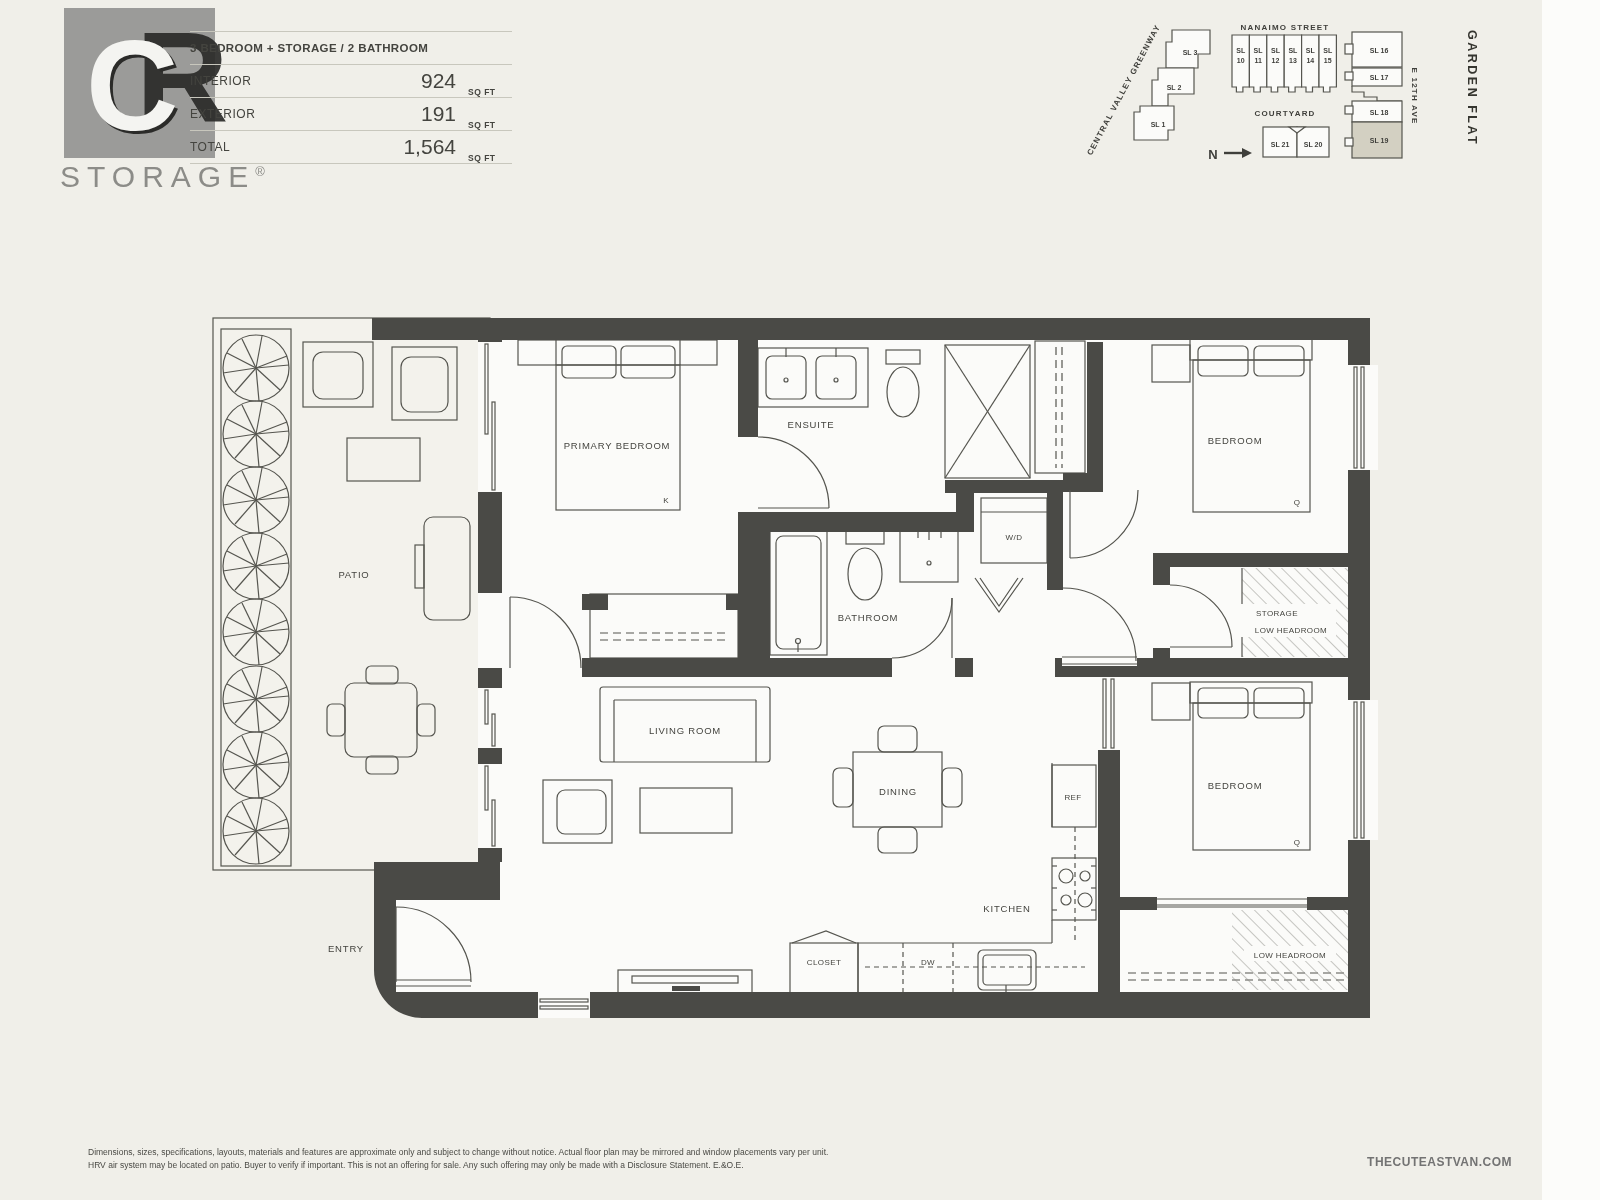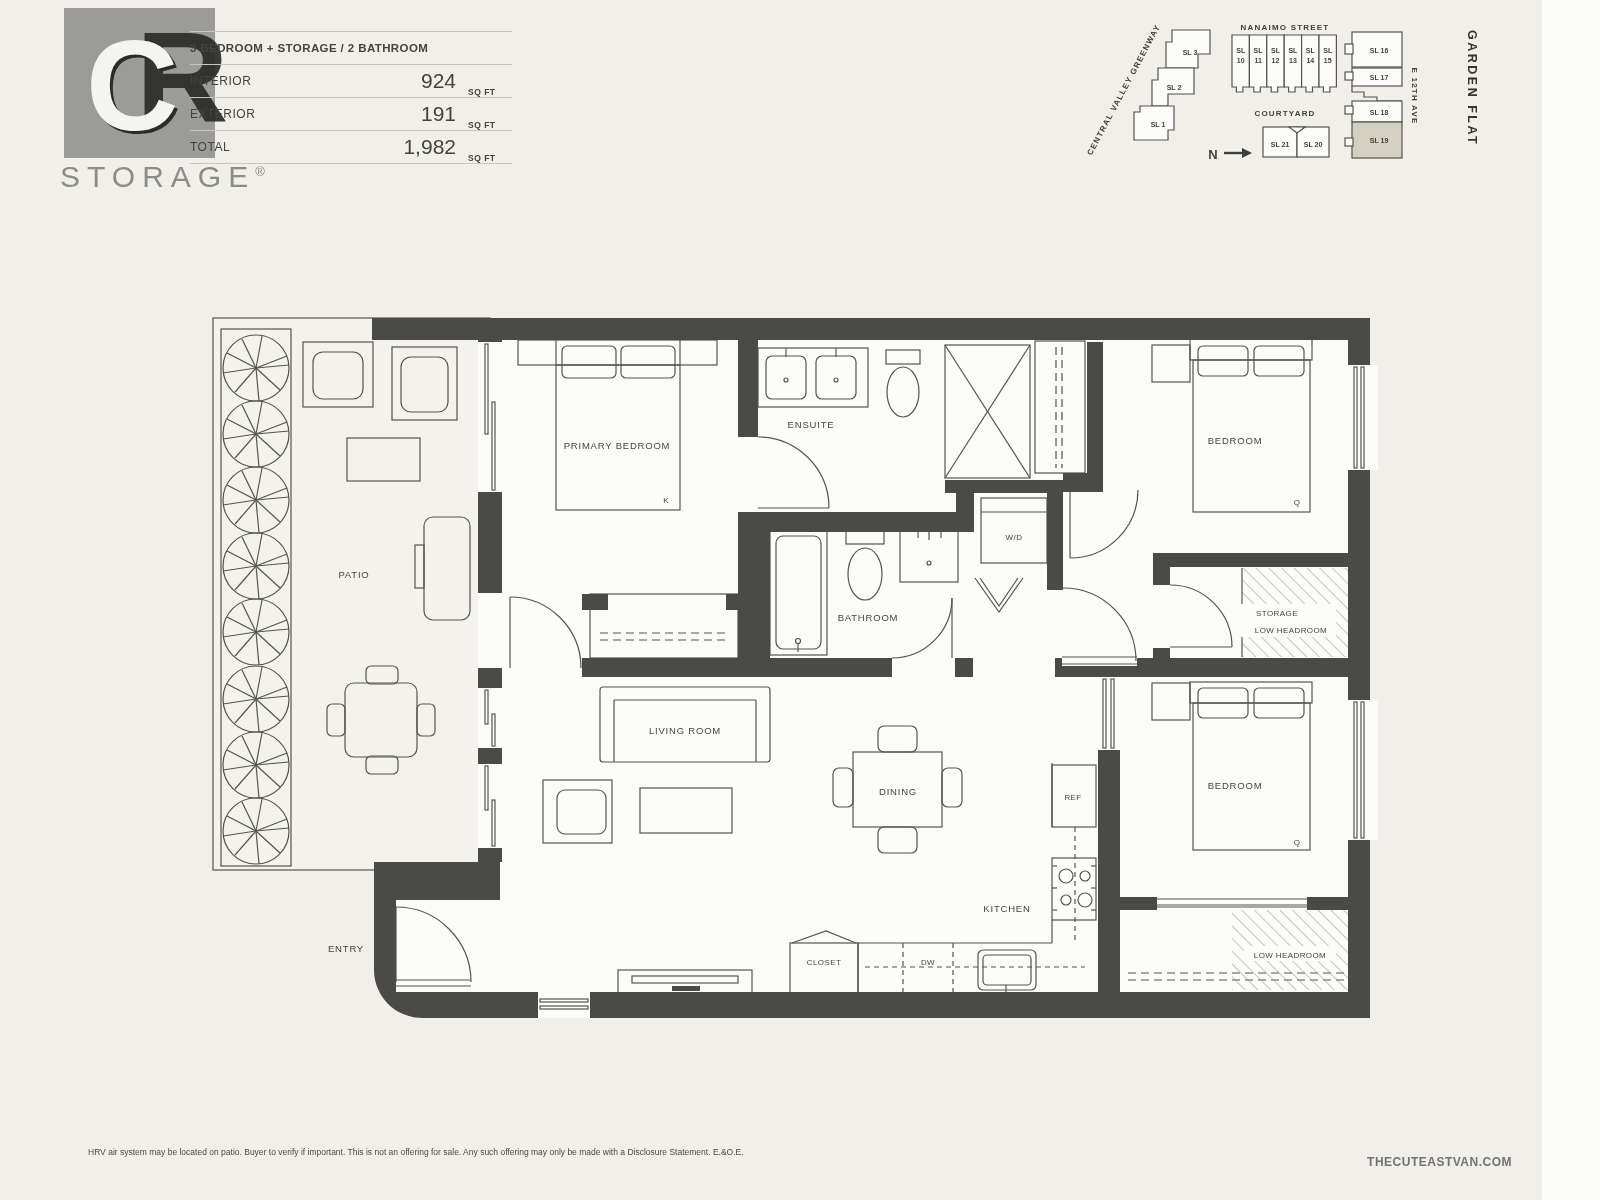--- a/index.html
+++ b/index.html
@@ -68,7 +68,7 @@
     </div>
     <div class="it-row">
       <span class="it-label">TOTAL</span>
-      <span class="it-value">1,982</span>
+      <span class="it-value">1,564</span>
       <span class="it-unit">SQ FT</span>
     </div>
   </div>

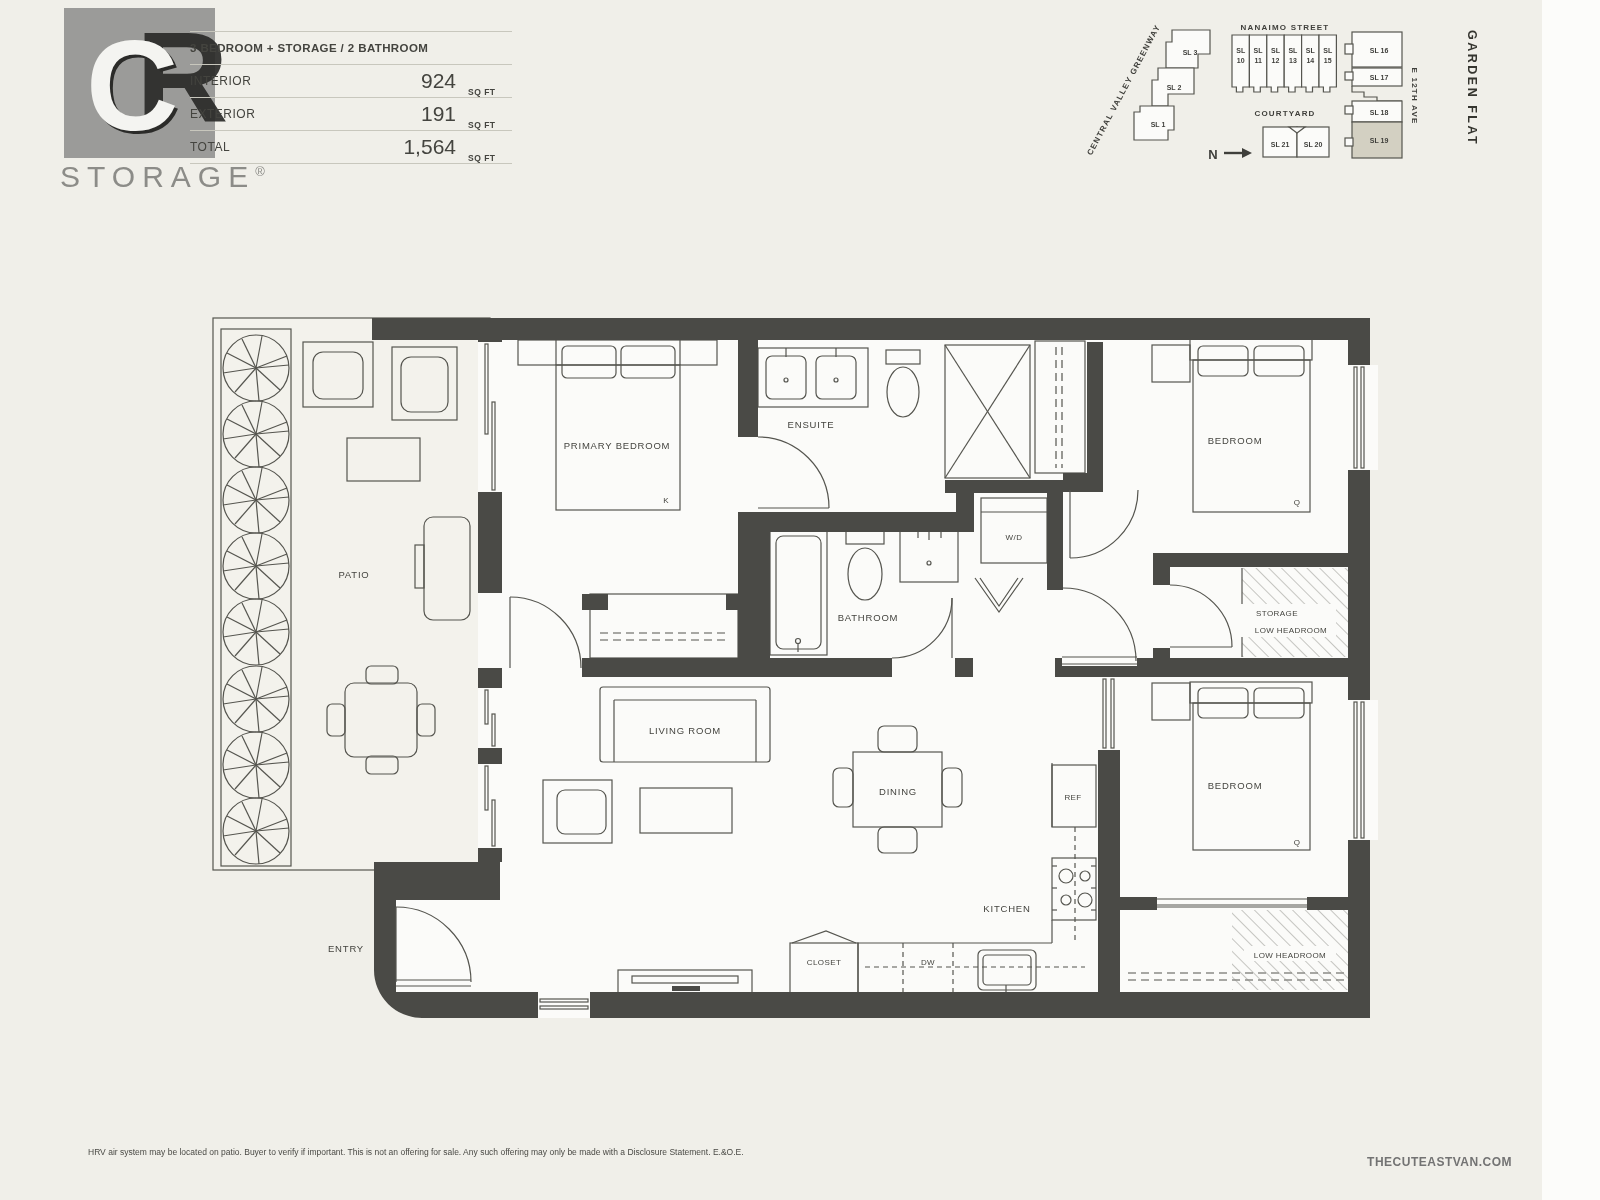--- a/index.html
+++ b/index.html
@@ -416,6 +416,7 @@
   </svg>
 
   <div class="disclaimer">
+    <div>Dimensions, sizes, specifications, layouts, materials and features are approximate only and subject to change without notice. Actual floor plan may be mirrored and window placements vary per unit.</div>
     <div>HRV air system may be located on patio. Buyer to verify if important. This is not an offering for sale. Any such offering may only be made with a Disclosure Statement. E.&amp;O.E.</div>
   </div>
   <div class="website">THECUTEASTVAN.COM</div>

